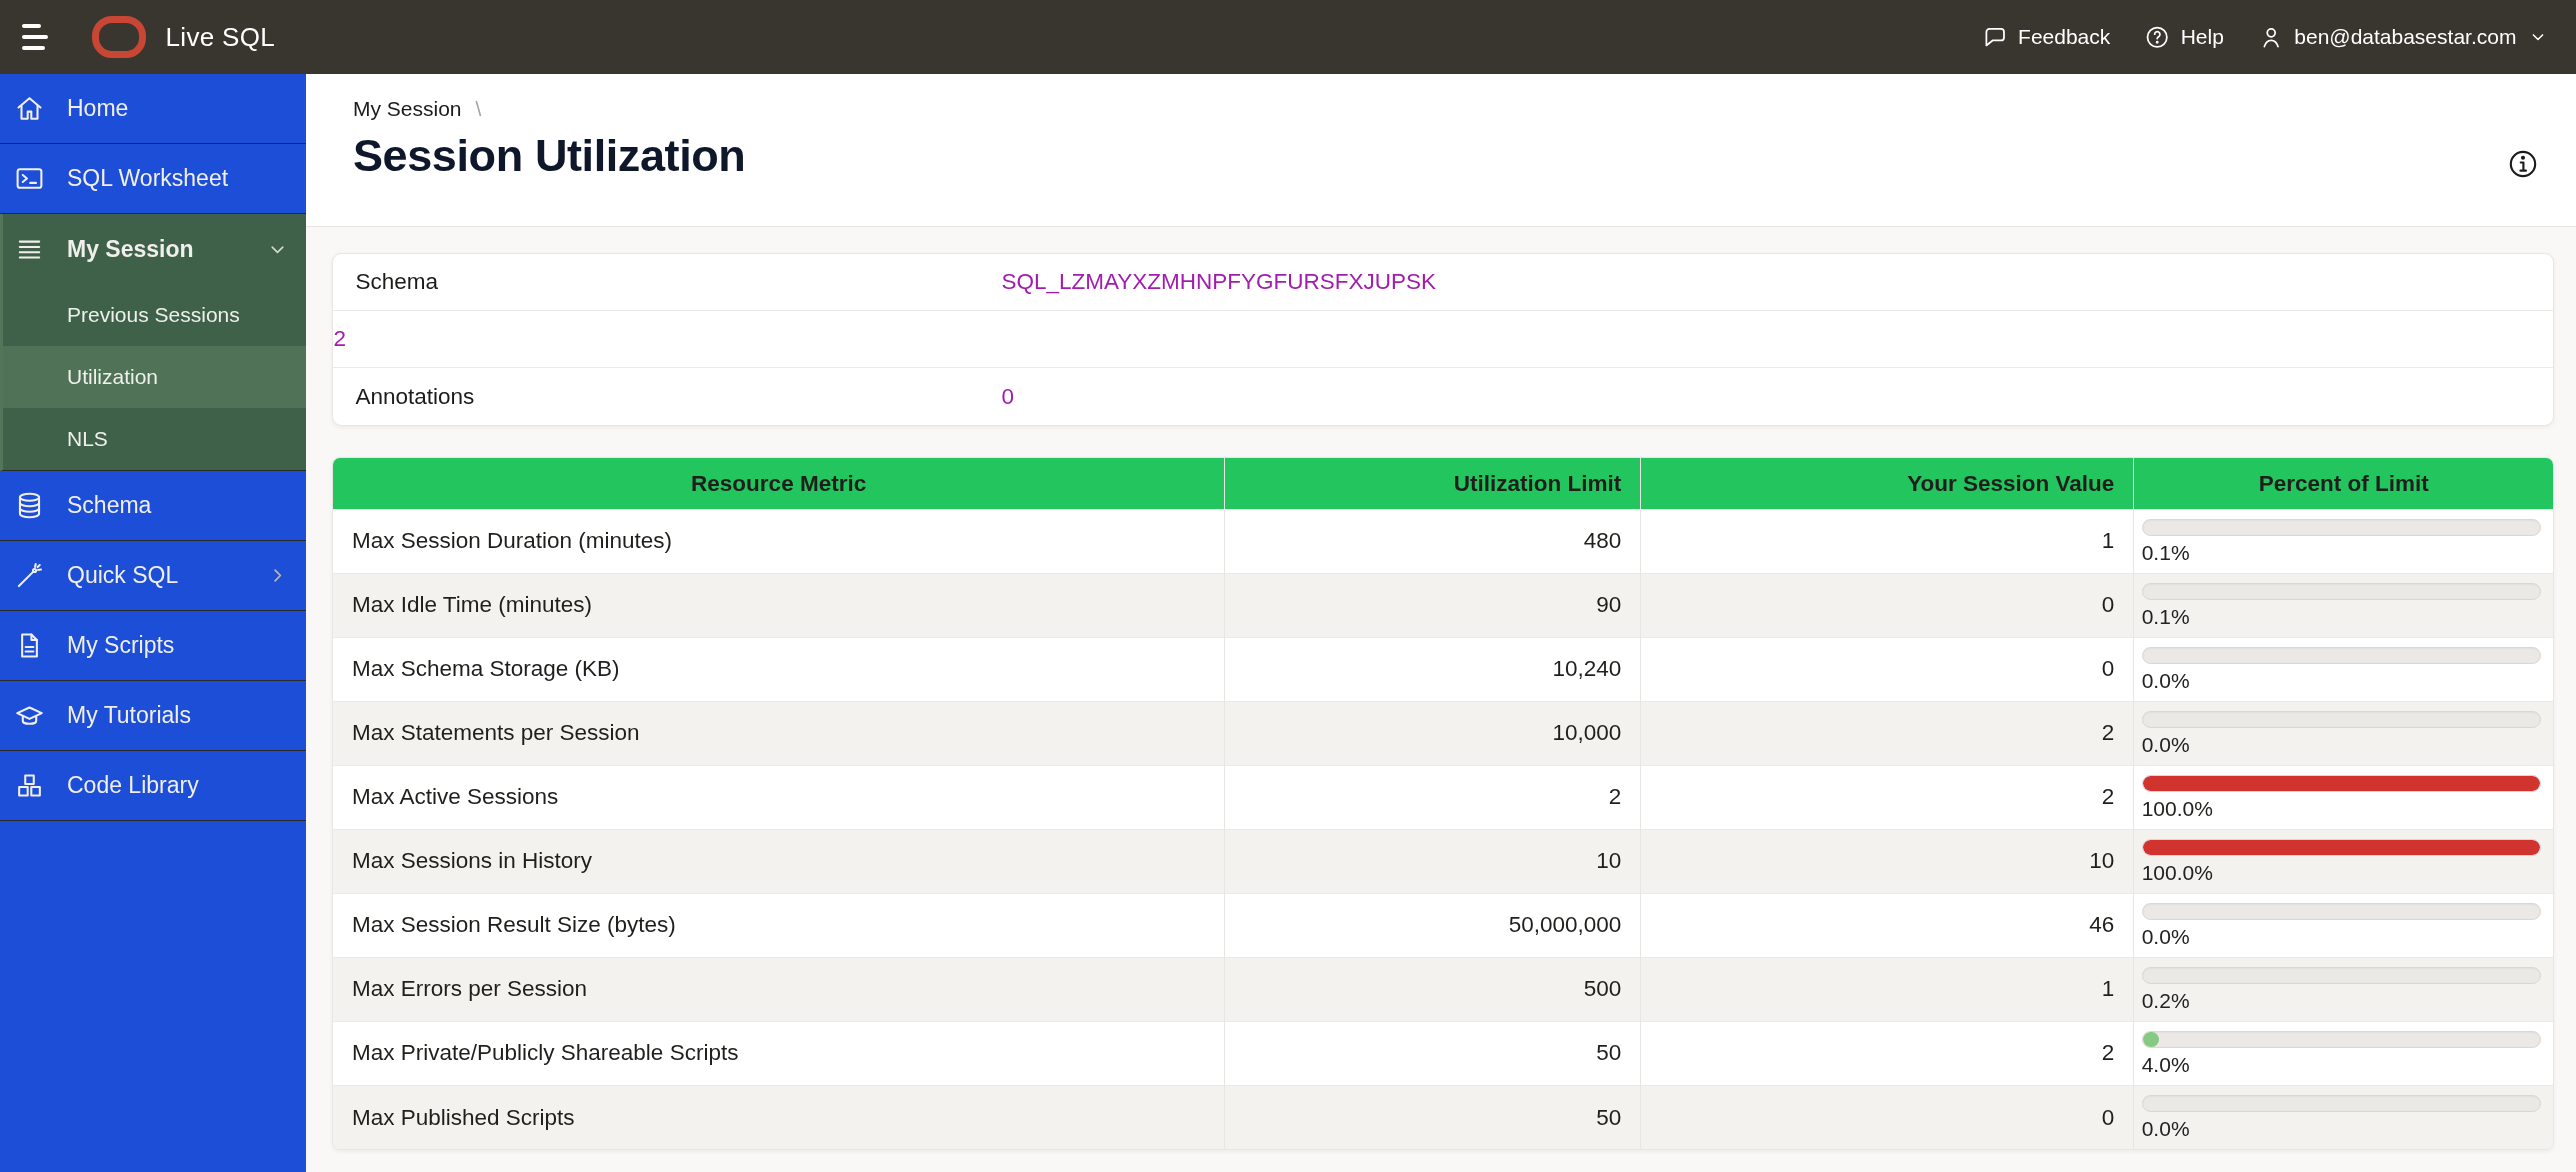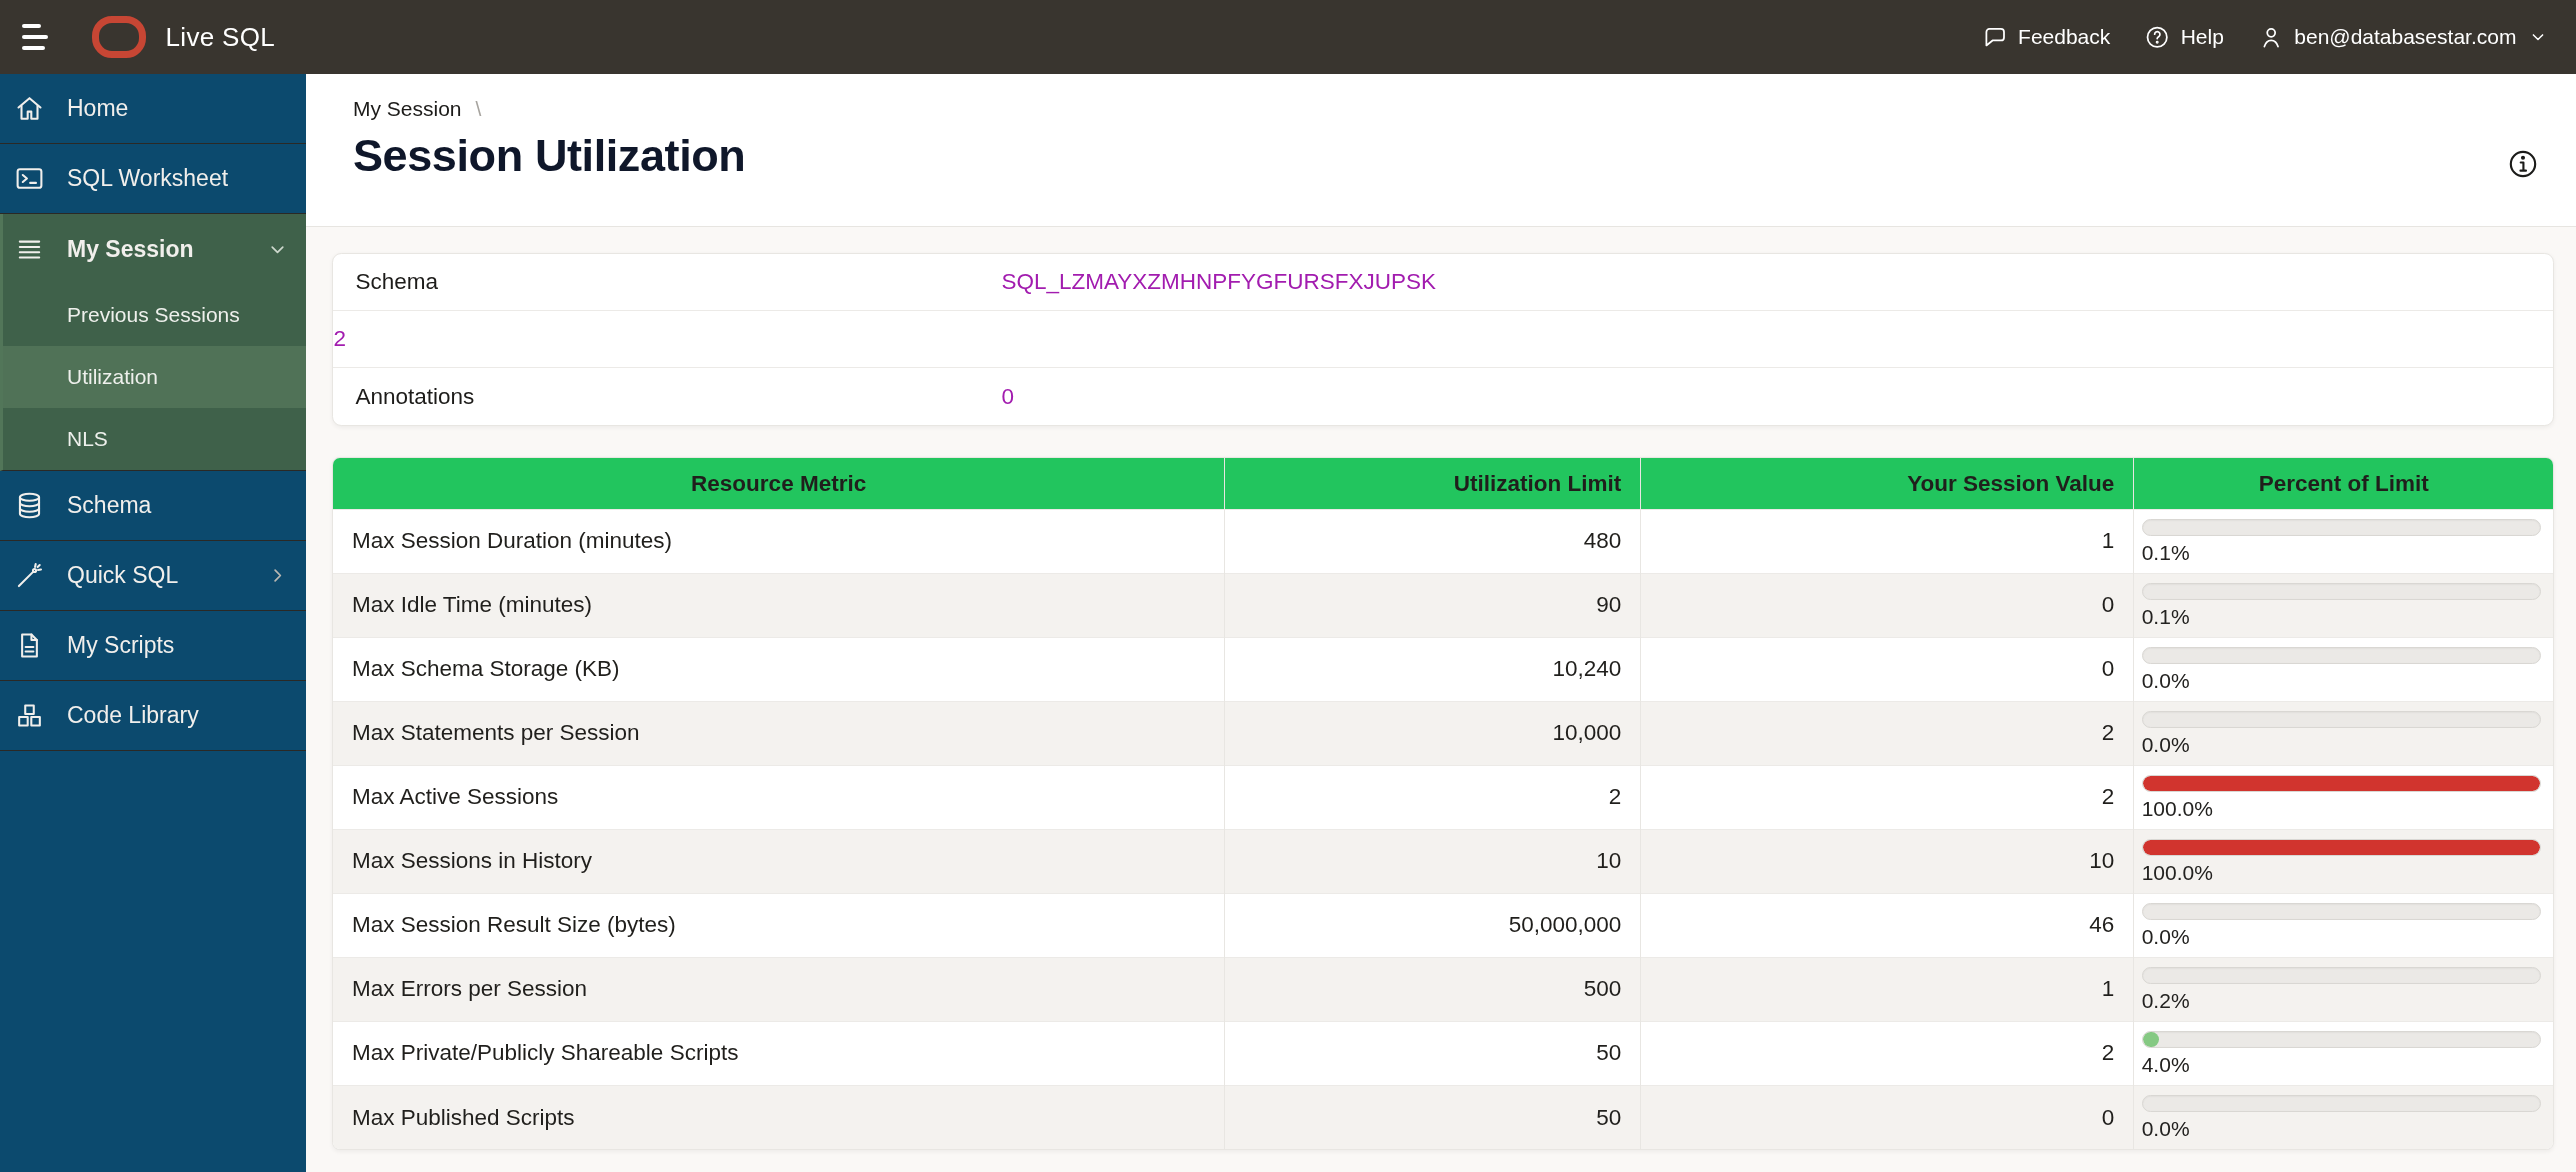--- a/index.html
+++ b/index.html
@@ -41,7 +41,7 @@
   .shell { flex: 1; display: flex; min-height: 0; }
 
   
-  .sidebar { width: 306px; flex: 0 0 306px; background: #0c4a6e; }
+  .sidebar { width: 306px; flex: 0 0 306px; background: #1d4ed8; }
   .side-item {
     height: 70px; display: flex; align-items: center;
     padding: 0 17px 0 14px; color: #f1efec; font-size: 23px;

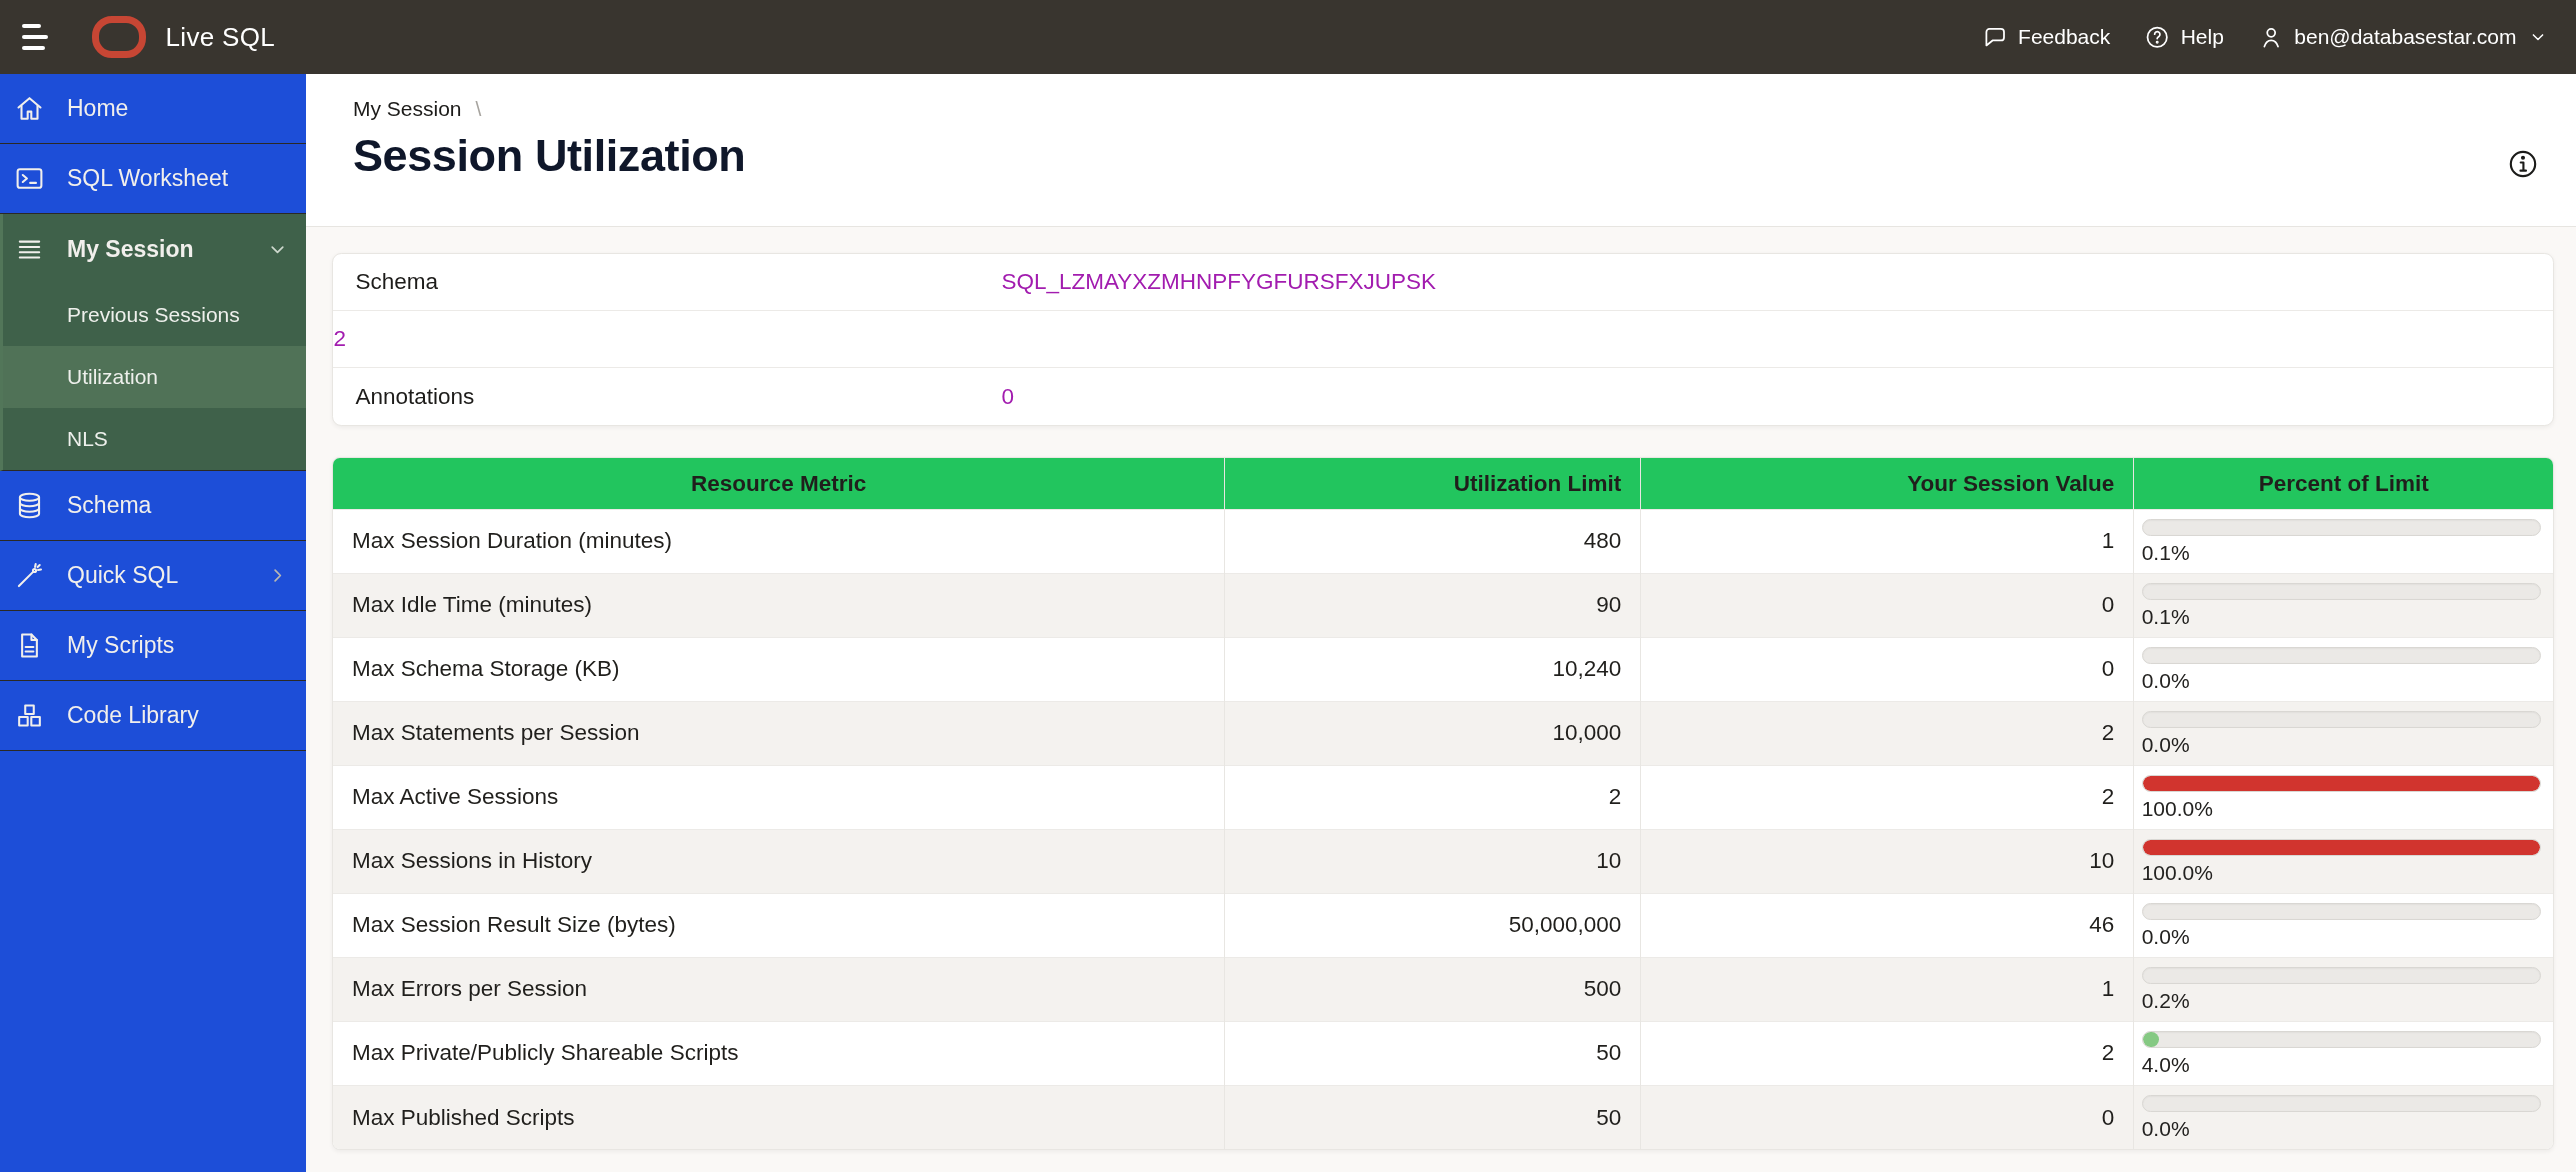--- a/index.html
+++ b/index.html
@@ -238,6 +238,15 @@
         <div class="side-item">
           <span class="side-icn">
             <svg class="icn " viewBox="0 0 24 24" fill="none" stroke="currentColor" stroke-width="1.6" stroke-linecap="round" stroke-linejoin="round">
+              <path d="M2.5 10.2 12 5.8l9.5 4.4L12 14.6z"></path>
+              <path d="M6.8 12.6v3.6c0 1.2 2.3 2.2 5.2 2.2s5.2-1 5.2-2.2v-3.6"></path>
+            </svg>
+          </span>
+          <span class="side-label">My Tutorials</span>
+        </div>
+        <div class="side-item">
+          <span class="side-icn">
+            <svg class="icn " viewBox="0 0 24 24" fill="none" stroke="currentColor" stroke-width="1.6" stroke-linecap="round" stroke-linejoin="round">
               <rect x="8.7" y="4.2" width="6.6" height="6.6"></rect>
               <rect x="4" y="13.2" width="6.6" height="6.6"></rect>
               <rect x="13.4" y="13.2" width="6.6" height="6.6"></rect>

